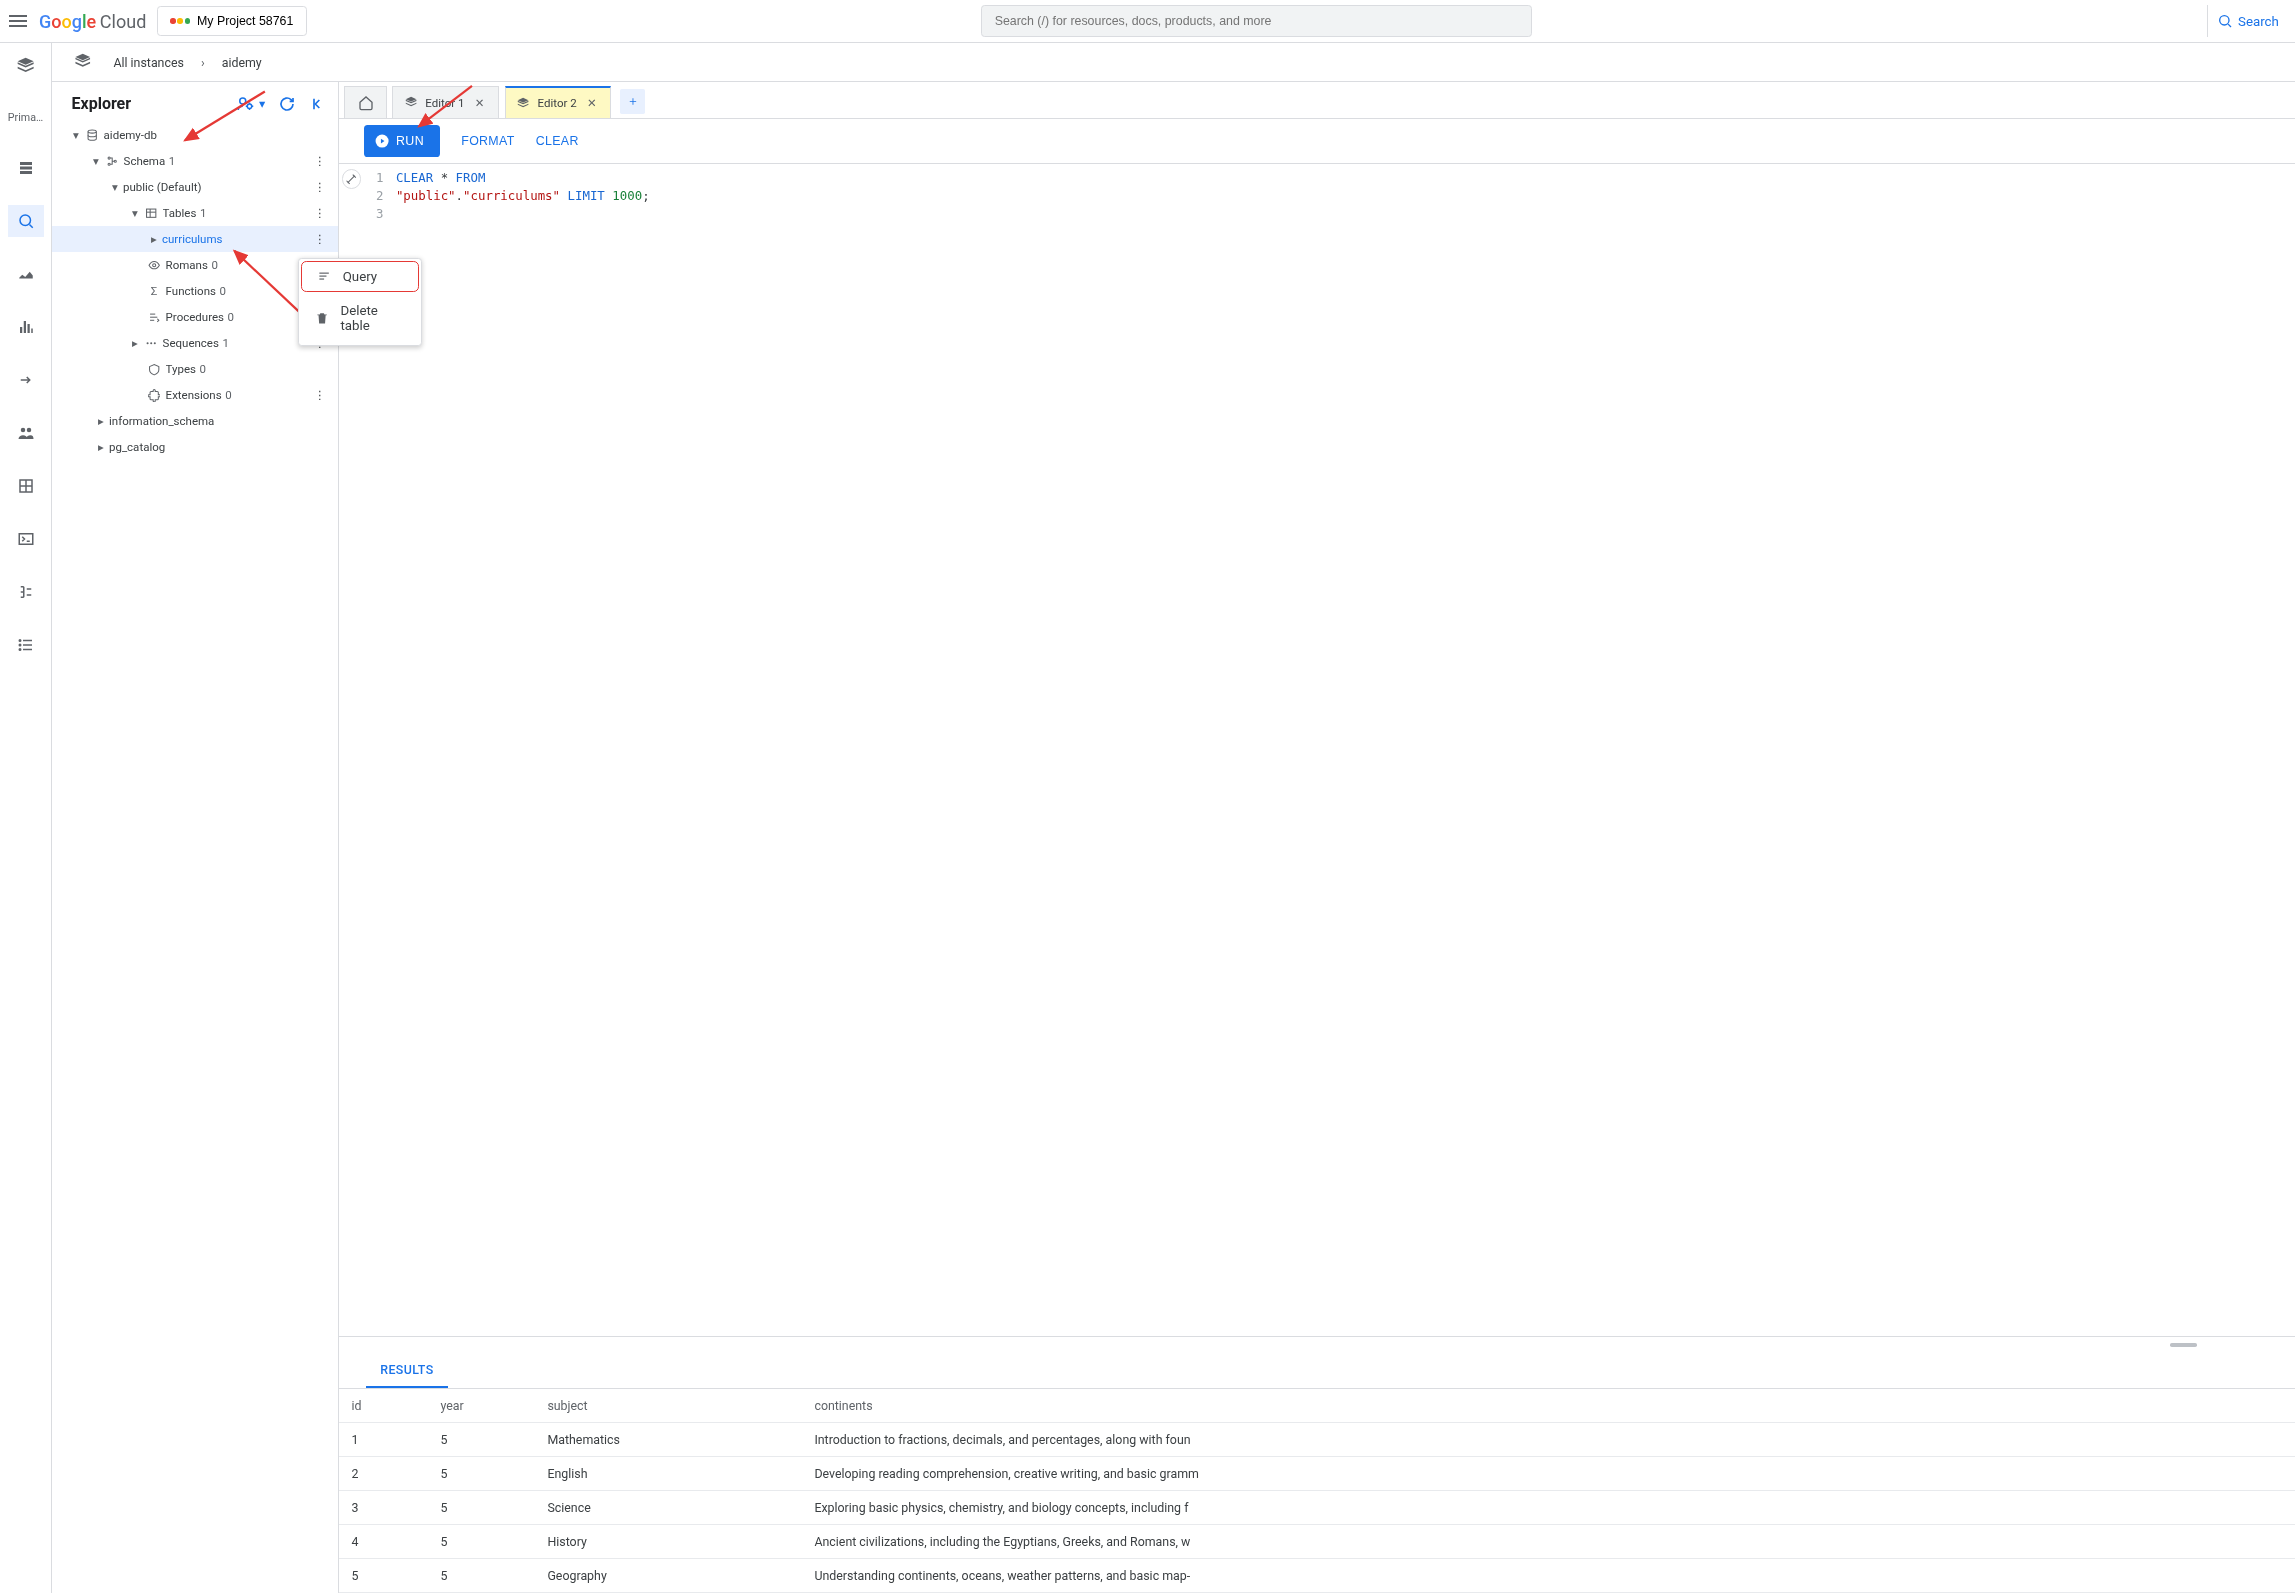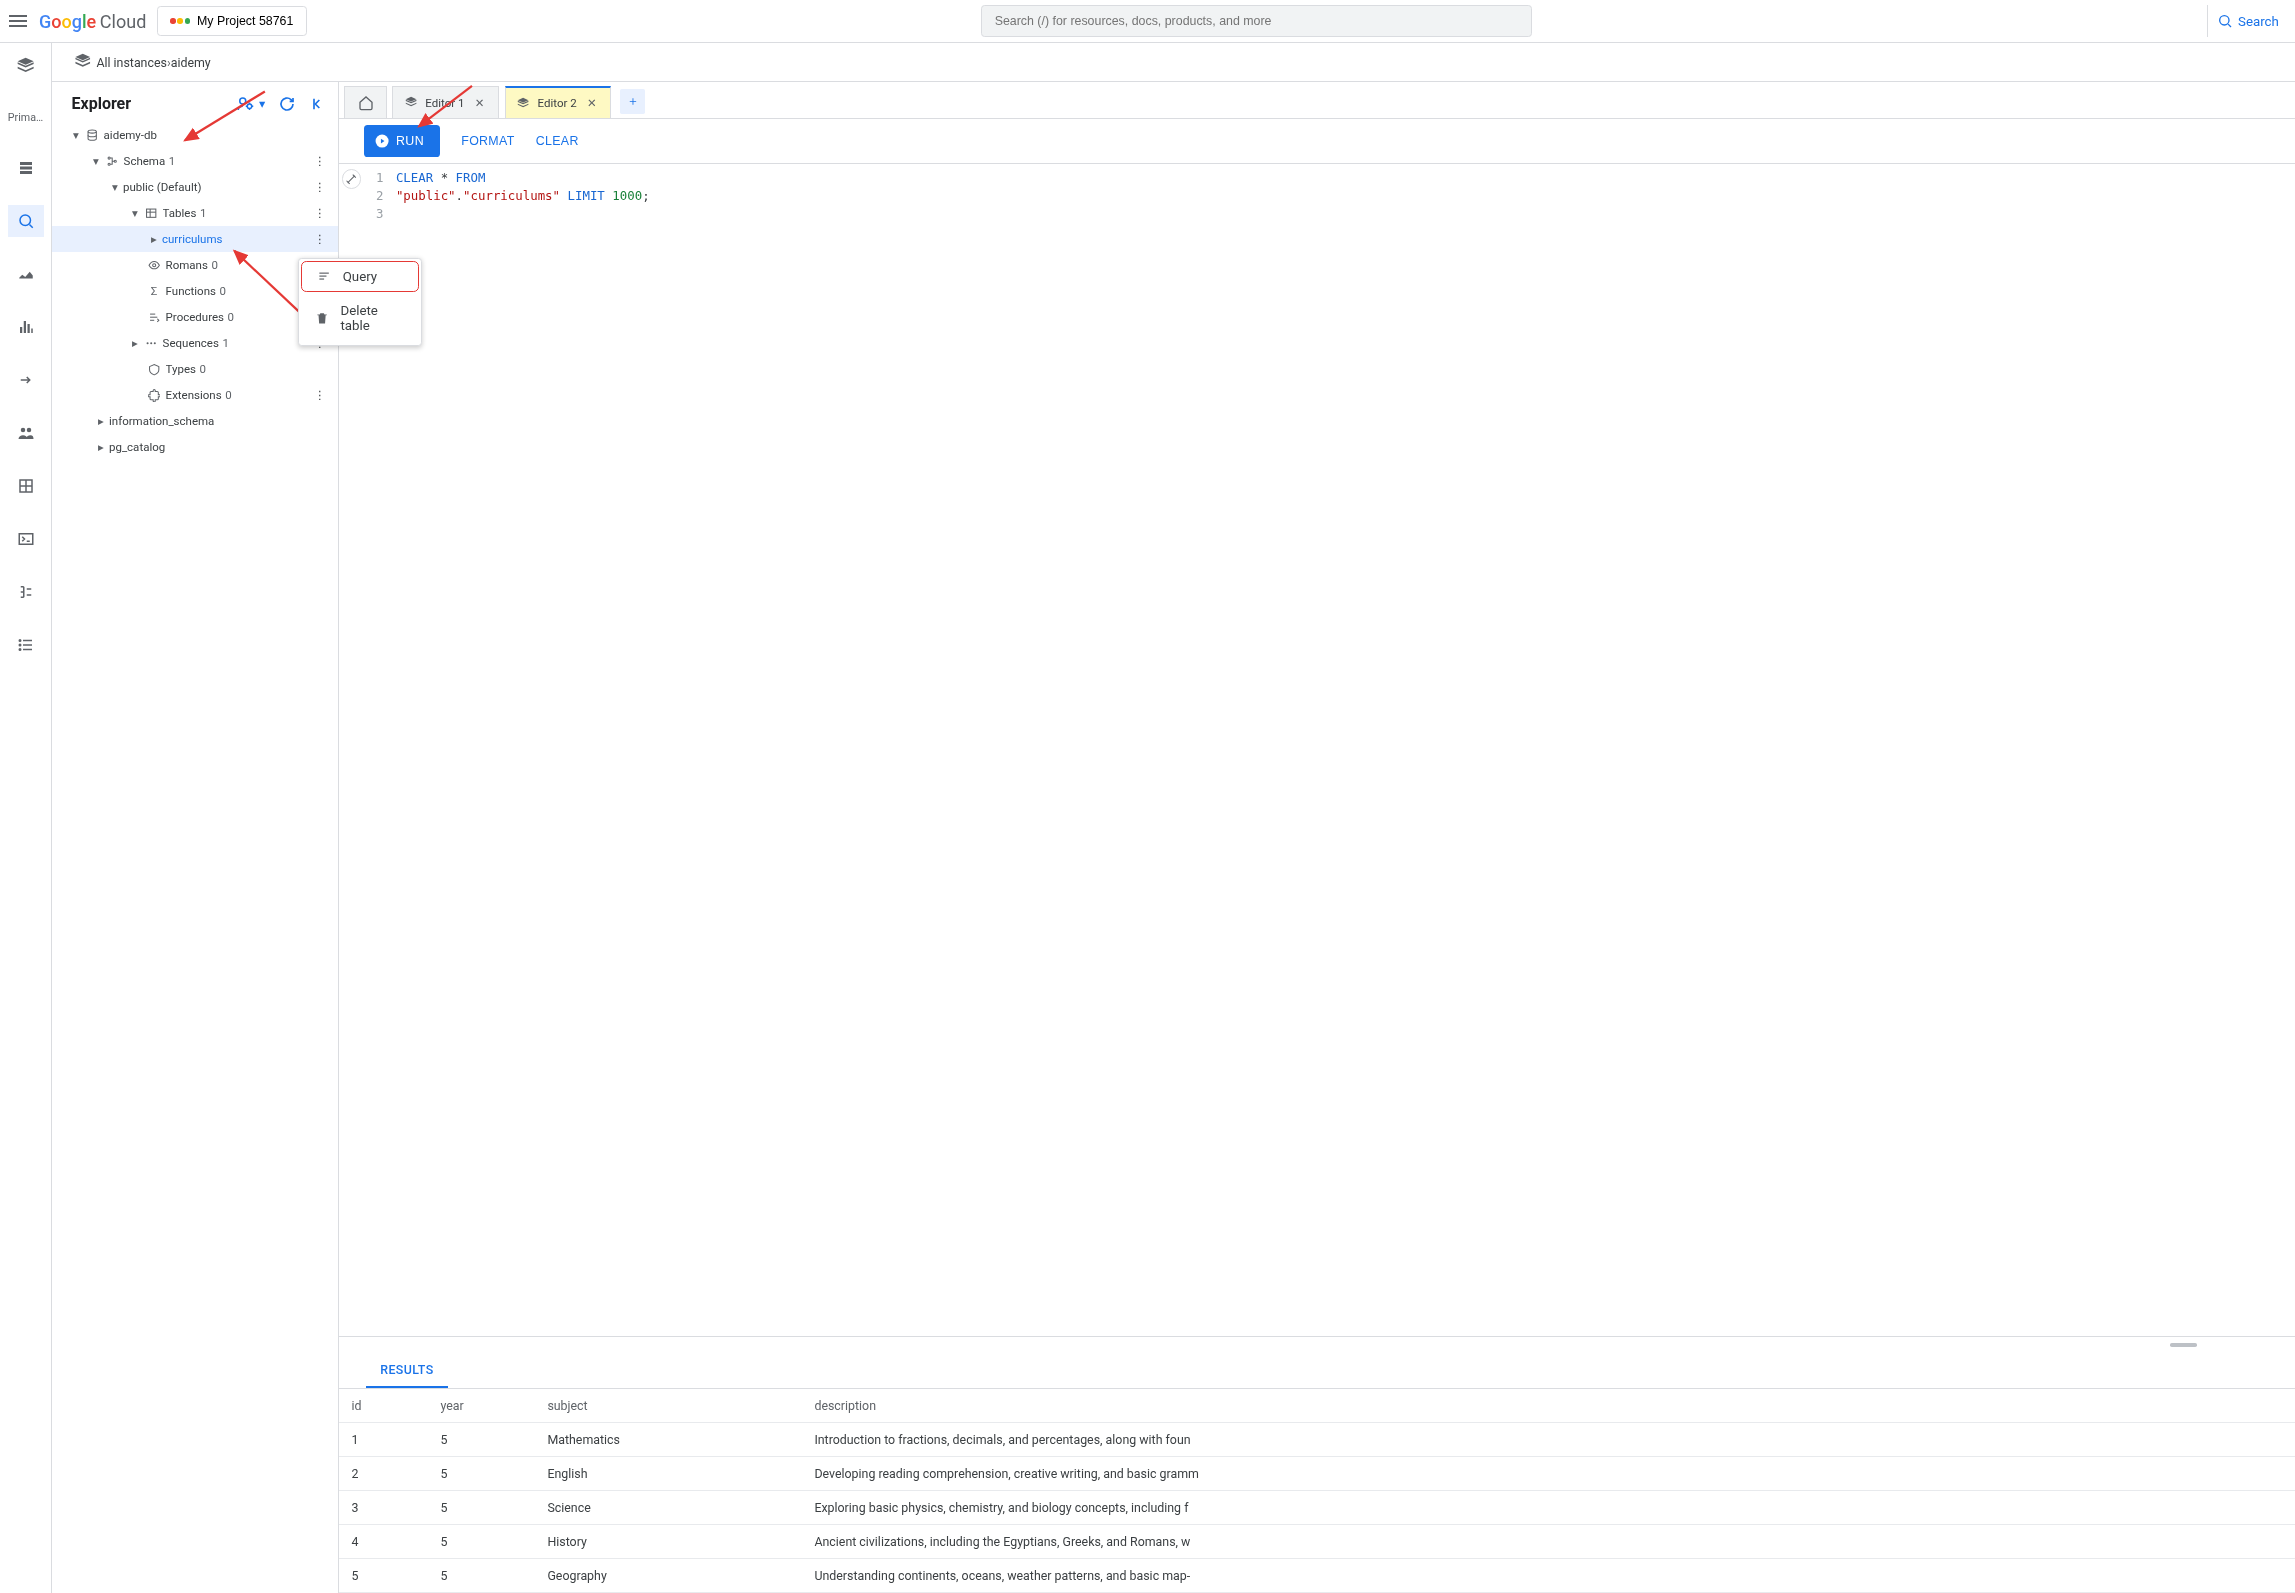--- a/index.html
+++ b/index.html
@@ -34,7 +34,7 @@
   .stack-icon{width:37px;height:36px;display:flex;align-items:center;justify-content:center;color:#5f6368;}
   
   .main{flex:1;display:flex;flex-direction:column;min-width:0;}
-  .breadcrumb{height:39px;border-bottom:0.9px solid #dadce0;display:flex;align-items:center;padding:0 21.3px;gap:0;font-size:12.4px;}
+  .breadcrumb{height:39px;border-bottom:0.9px solid #dadce0;display:flex;align-items:center;padding:0 21.3px;gap:17px;font-size:12.4px;}
   .breadcrumb .stack{margin-right:3.6px;color:#5f6368;}
   .breadcrumb a{color:#3c4043;text-decoration:none;}
   .chev{color:#5f6368;}

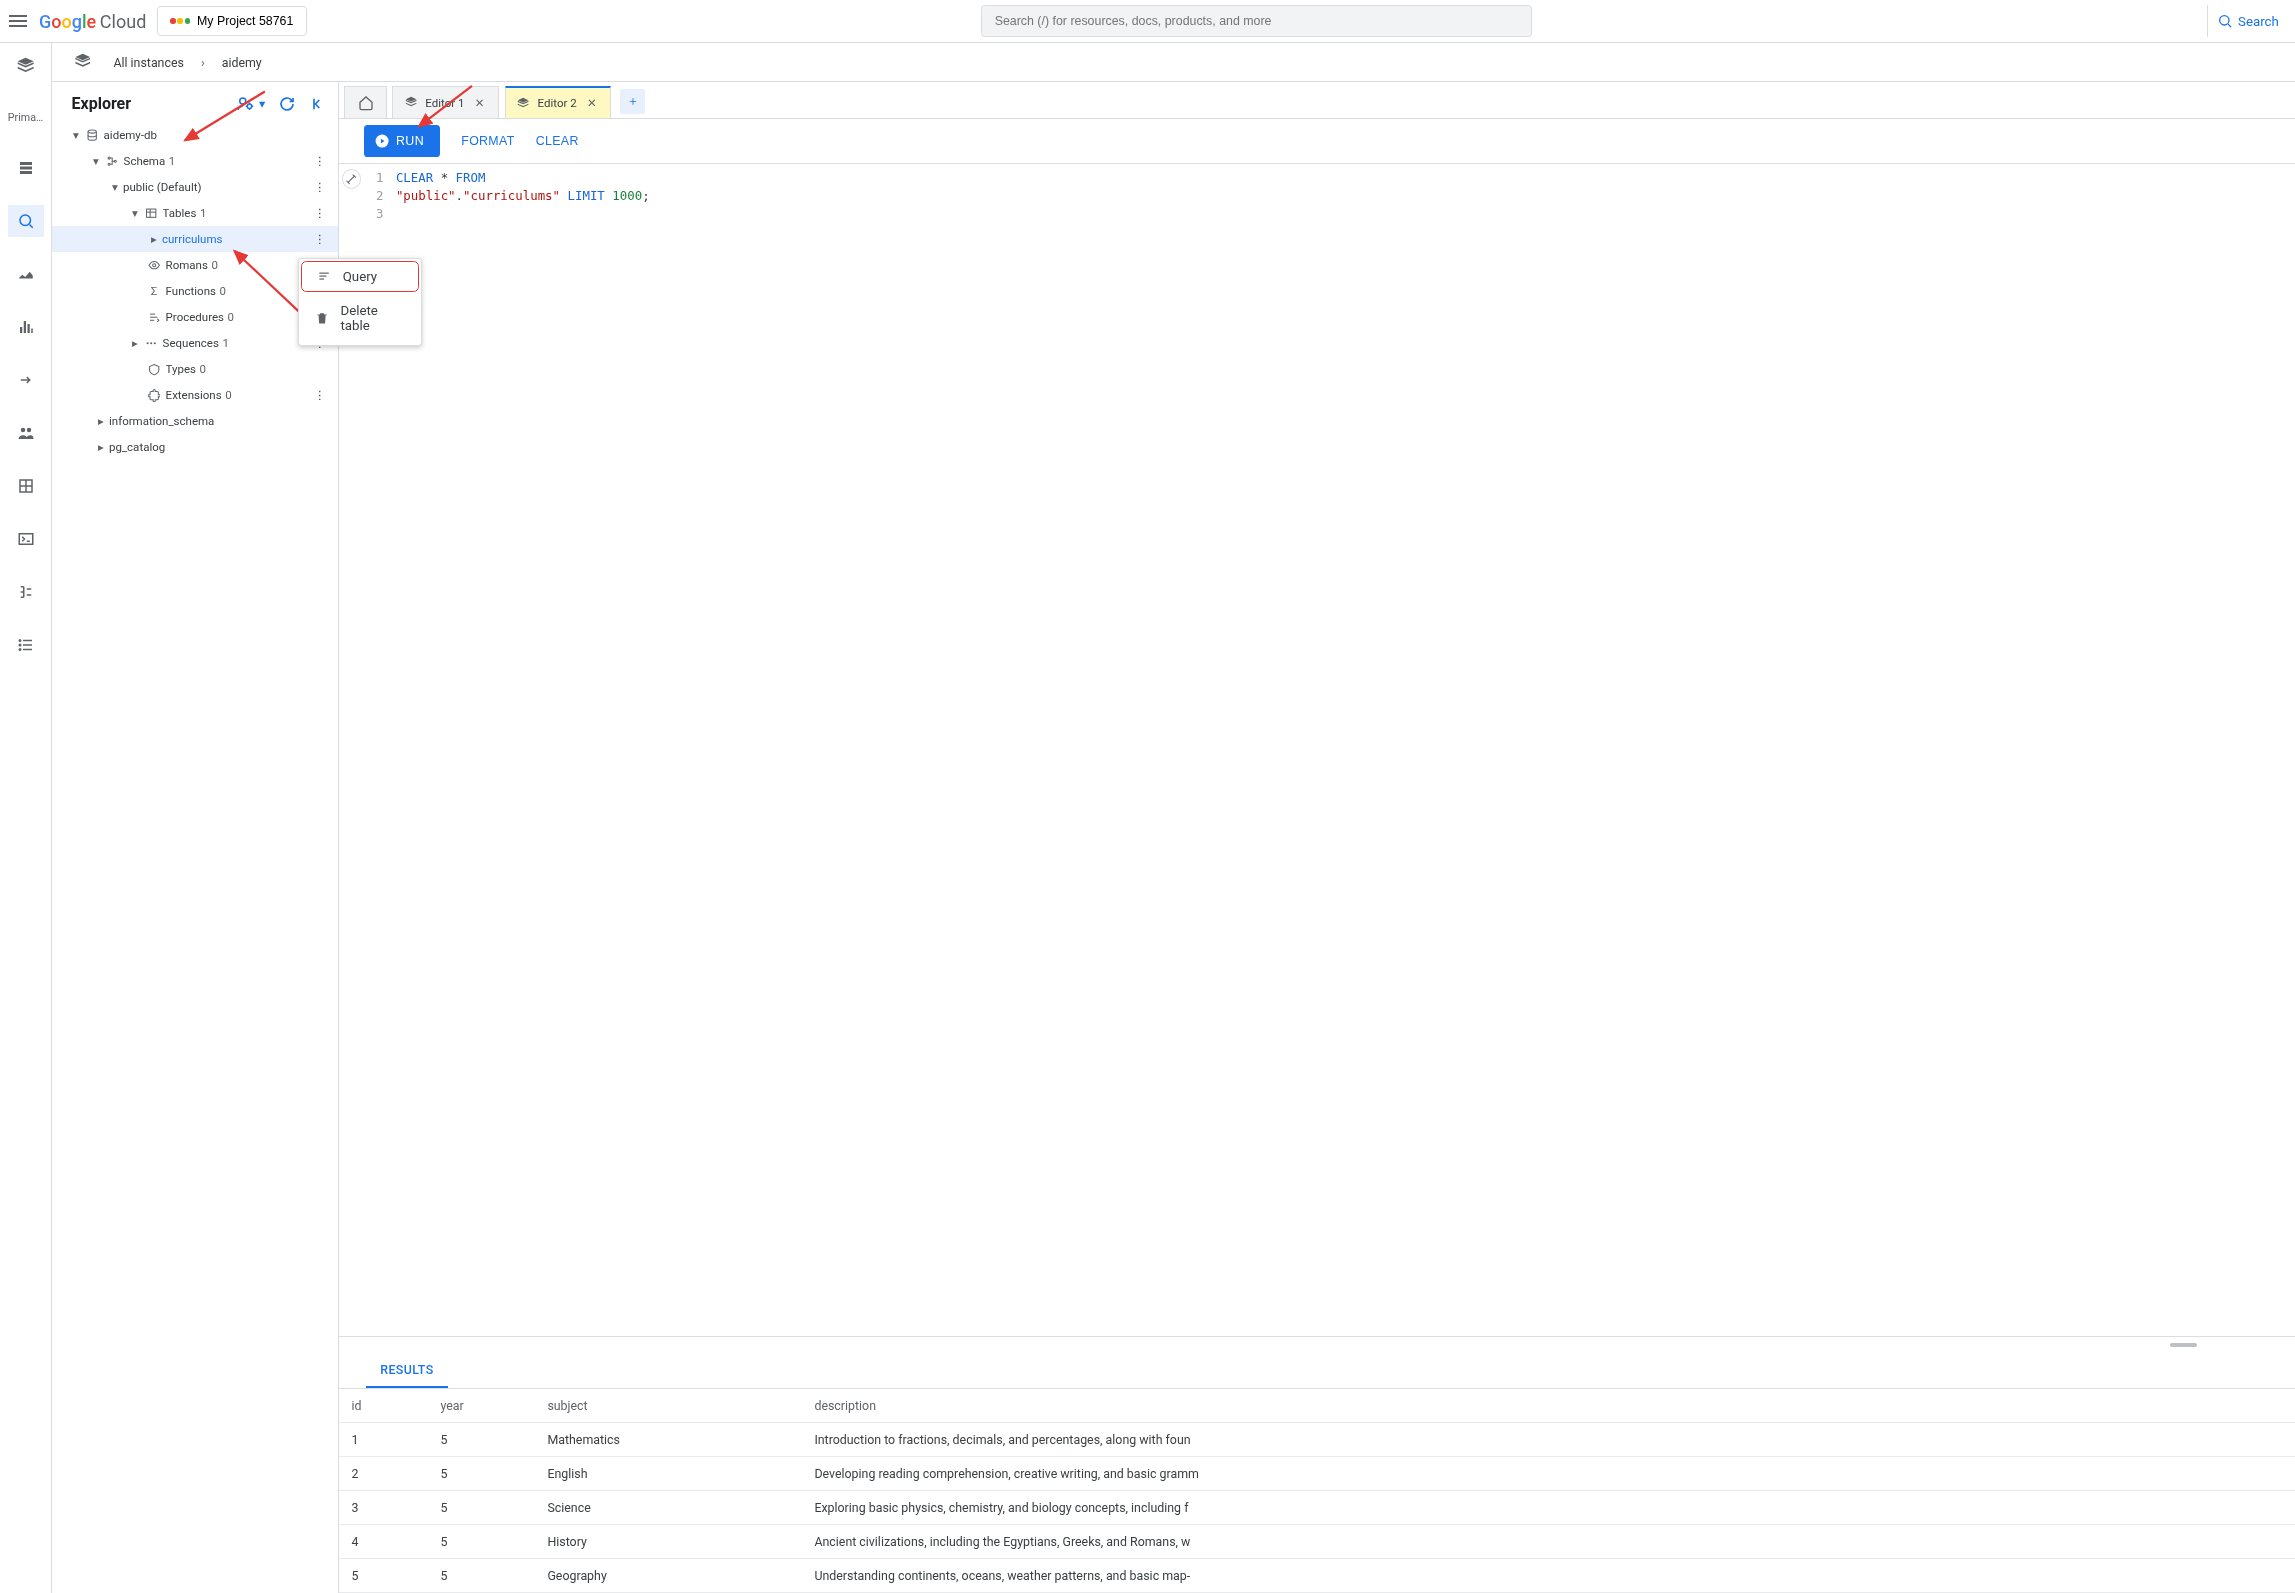--- a/index.html
+++ b/index.html
@@ -509,7 +509,7 @@
               <th>id</th>
               <th>year</th>
               <th>subject</th>
-              <th>description</th>
+              <th>continents</th>
             </tr>
               </thead>
             <tbody id="res-body">

